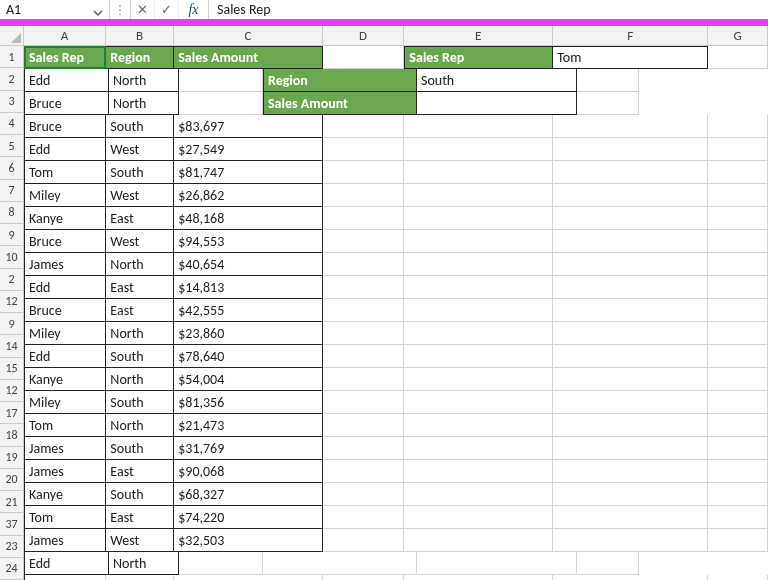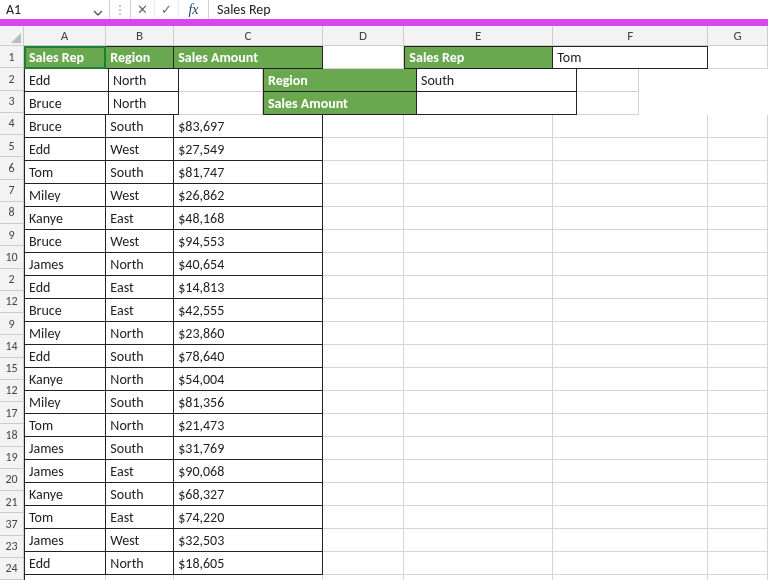--- a/index.html
+++ b/index.html
@@ -373,7 +373,6 @@
       <div class="row">
         <div class="cell cA border-strong border-left">Edd</div>
         <div class="cell cB border-strong">North</div>
-        <div class="cell cC border-strong">$18,605</div>
         <div class="cell cD"></div>
         <div class="cell cE"></div>
         <div class="cell cF"></div>

